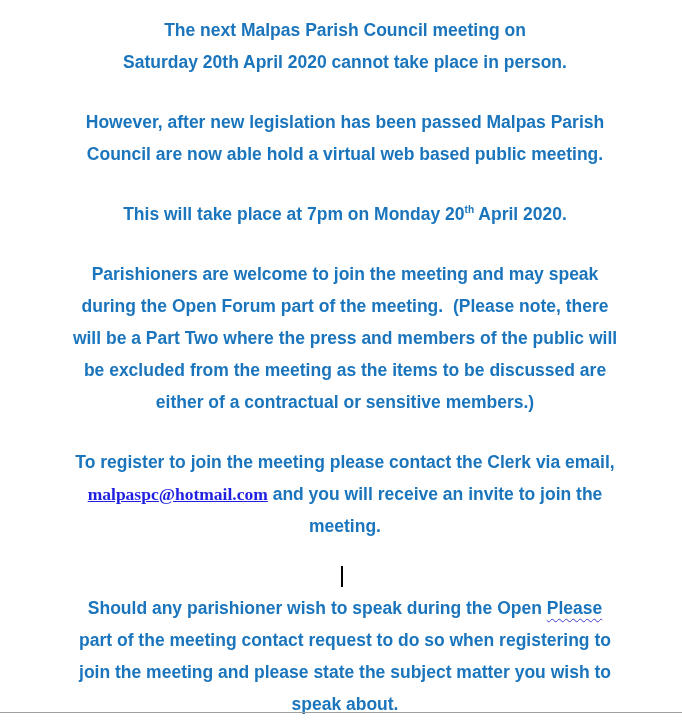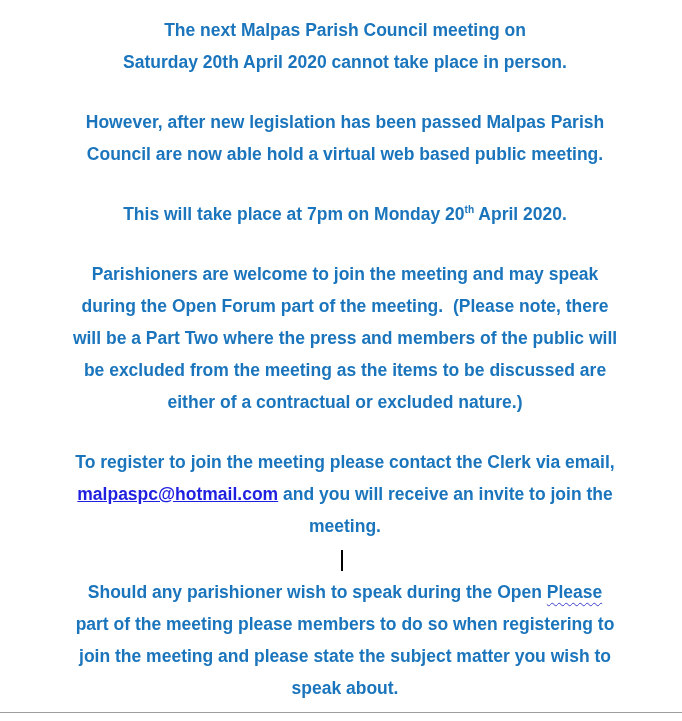--- a/index.html
+++ b/index.html
@@ -89,7 +89,7 @@
     <div class="line">during the Open Forum part of the meeting.  (Please note, there</div>
     <div class="line">will be a Part Two where the press and members of the public will</div>
     <div class="line">be excluded from the meeting as the items to be discussed are</div>
-    <div class="line">either of a contractual or excluded nature.)</div>
+    <div class="line">either of a contractual or sensitive members.)</div>
   </div>
 
   <div class="para" style="margin-bottom:0;">

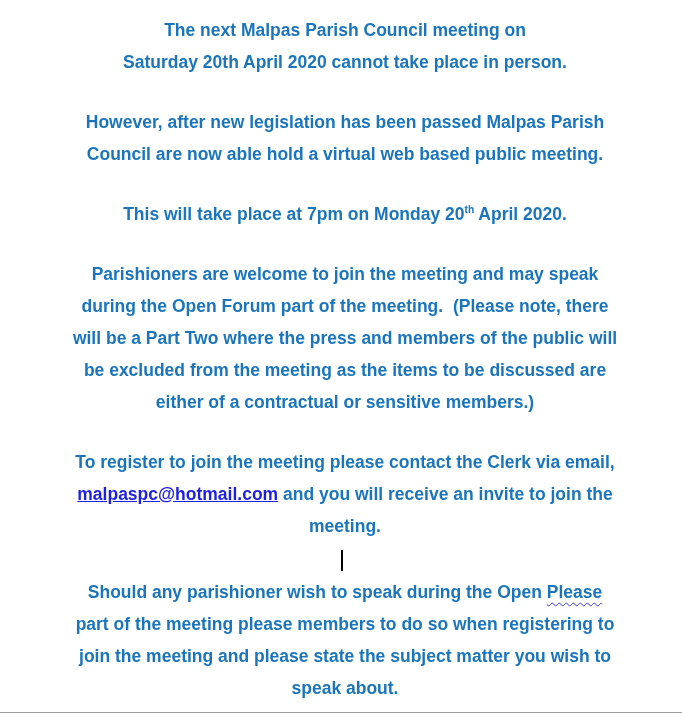--- a/index.html
+++ b/index.html
@@ -92,7 +92,7 @@
     <div class="line">either of a contractual or sensitive members.)</div>
   </div>
 
-  <div class="para" style="margin-bottom:0;">
+  <div class="para" style="margin-bottom:16px;">
     <div class="line">To register to join the meeting please contact the Clerk via email,</div>
     <div class="line"><a class="email-link">malpaspc@hotmail.com</a><span> and you will receive an invite to join the</span></div>
     <div class="line">meeting.</div>

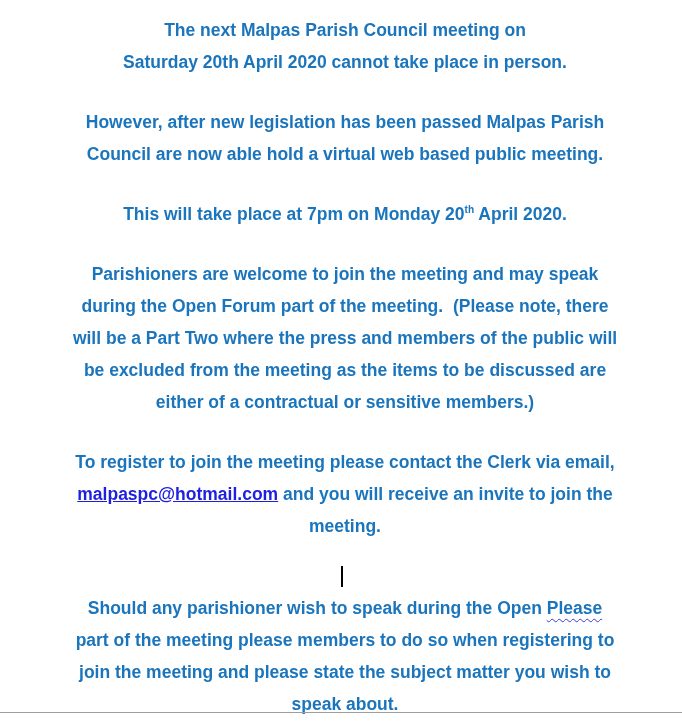--- a/index.html
+++ b/index.html
@@ -35,6 +35,7 @@
     color: var(--link-color, #1F1FE0);
     text-decoration: underline;
     cursor: pointer;
+    font-family: Liberation Serif, serif;
   }
   .squiggle {
     text-decoration-line: underline;

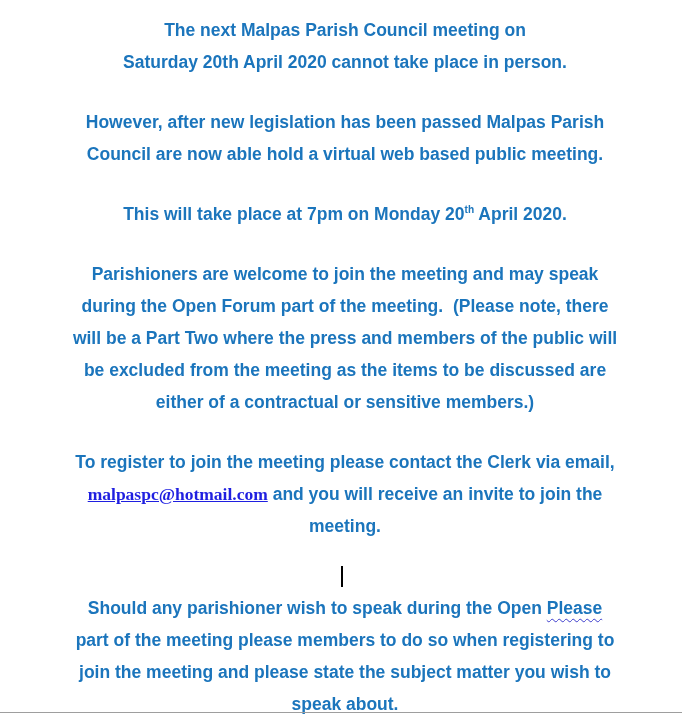--- a/index.html
+++ b/index.html
@@ -105,7 +105,7 @@
 
   <div class="para">
     <div class="line"><span>Should any parishioner wish to speak during the Open </span><span class="squiggle">Please</span></div>
-    <div class="line">part of the meeting please members to do so when registering to</div>
+    <div class="line">part of the meeting contact request to do so when registering to</div>
     <div class="line">join the meeting and please state the subject matter you wish to</div>
     <div class="line">speak about.</div>
   </div>

